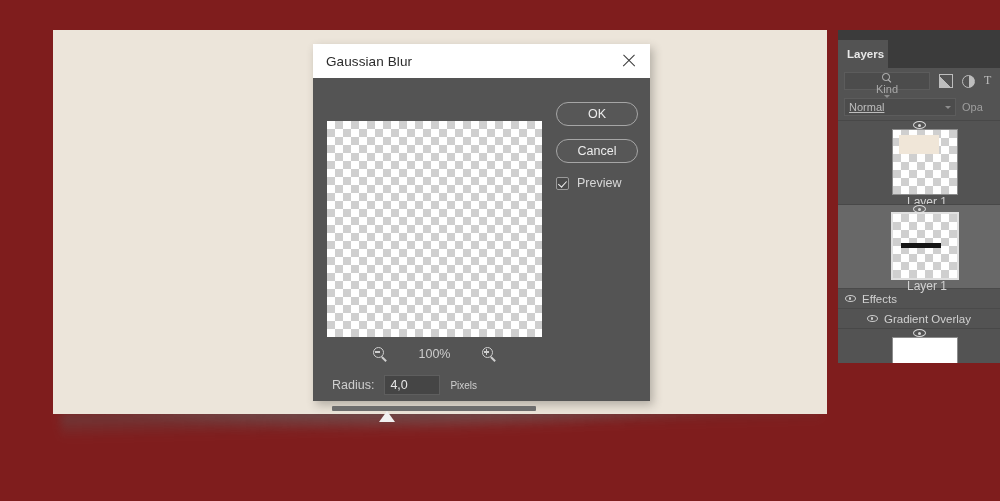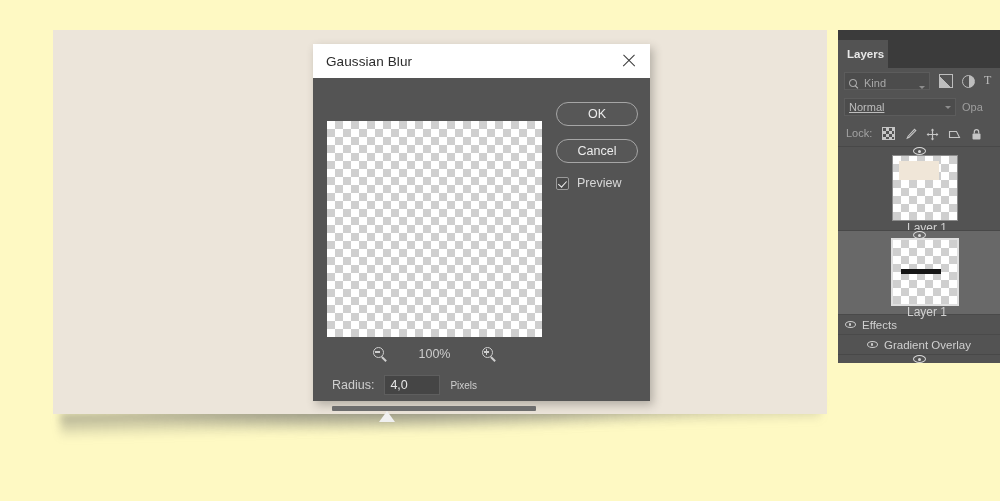--- a/index.html
+++ b/index.html
@@ -9,7 +9,7 @@
     font-family: "Liberation Sans", sans-serif;
     overflow: hidden;
   }
-  #root { position: relative; width: 1000px; height: 501px; background: #fef9c3; }
+  #root { position: relative; width: 1000px; height: 501px; background: #7f1d1d; }
 
   
   #canvas-shadow {

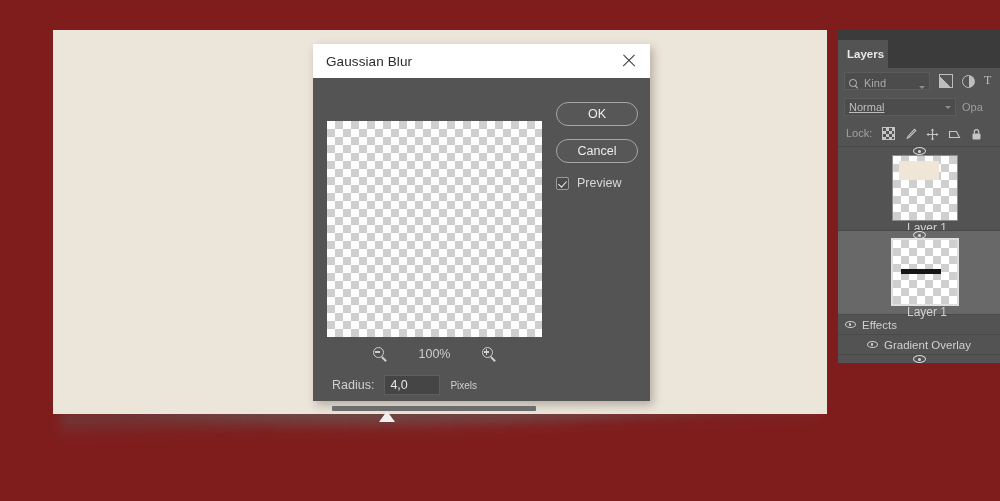--- a/index.html
+++ b/index.html
@@ -145,9 +145,9 @@
     box-sizing: border-box; background: #535353;
   }
   #kind-select {
-    display: flex; align-items: flex-end; gap: 5px;
+    display: flex; align-items: center; 
     width: 86px; height: 18px; background: #4c4c4c; border: 1px solid #5c5c5c;
-    box-sizing: border-box; padding: 0 4px; cursor: pointer;
+    box-sizing: border-box; padding: 0 4px; cursor: pointer; flex-direction: column;
   }
   #kind-label { font-size: 11px; color: #a9a9a9; flex: 1; }
   .search-glass { width: 10px; height: 10px; position: relative; flex: none; }

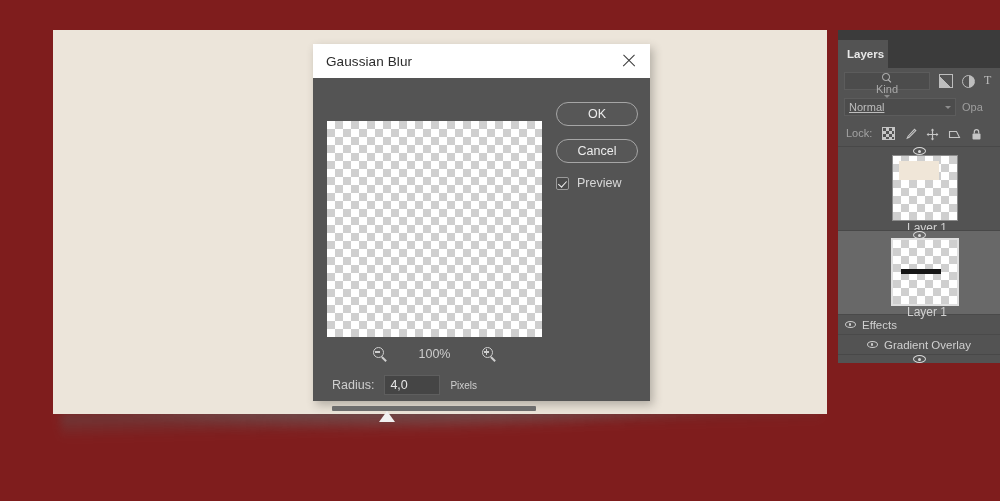--- a/index.html
+++ b/index.html
@@ -329,32 +329,6 @@
       <span id="opacity-label">Opa</span>
     </div>
 
-    <div id="lock-row">
-      <span id="lock-text">Lock:</span>
-      <span class="lk lk-transparency"></span>
-      <span class="lk">
-        <svg width="13" height="13" viewBox="0 0 13 13">
-            <path d="M10.5 1.3 L11.8 2.6 L5.2 9.2 L3.3 10.1 L4.1 8.2 Z" fill="none" stroke="#c6c6c6" stroke-width="1.1"></path>
-          </svg>
-      </span>
-      <span class="lk">
-        <svg width="13" height="13" viewBox="0 0 13 13">
-            <path d="M6.5 1 L6.5 12 M1 6.5 L12 6.5" stroke="#c6c6c6" stroke-width="1.2"></path>
-            <path d="M6.5 0.6 L4.8 2.6 L8.2 2.6 Z M6.5 12.4 L4.8 10.4 L8.2 10.4 Z M0.6 6.5 L2.6 4.8 L2.6 8.2 Z M12.4 6.5 L10.4 4.8 L10.4 8.2 Z" fill="#c6c6c6"></path>
-          </svg>
-      </span>
-      <span class="lk">
-        <svg width="13" height="13" viewBox="0 0 13 13">
-            <path d="M1.5 3.5 L8.5 3.5 L11.5 9.5 L1.5 9.5 Z" fill="none" stroke="#c6c6c6" stroke-width="1.1"></path>
-          </svg>
-      </span>
-      <span class="lk">
-        <svg width="13" height="13" viewBox="0 0 13 13">
-            <rect x="2.5" y="5.5" width="8" height="6" rx="1" fill="#c6c6c6"></rect>
-            <path d="M4.3 5.5 V3.9 a2.2 2.2 0 0 1 4.4 0 V5.5" fill="none" stroke="#c6c6c6" stroke-width="1.2"></path>
-          </svg>
-      </span>
-    </div>
 
     <div id="layer-list">
 

